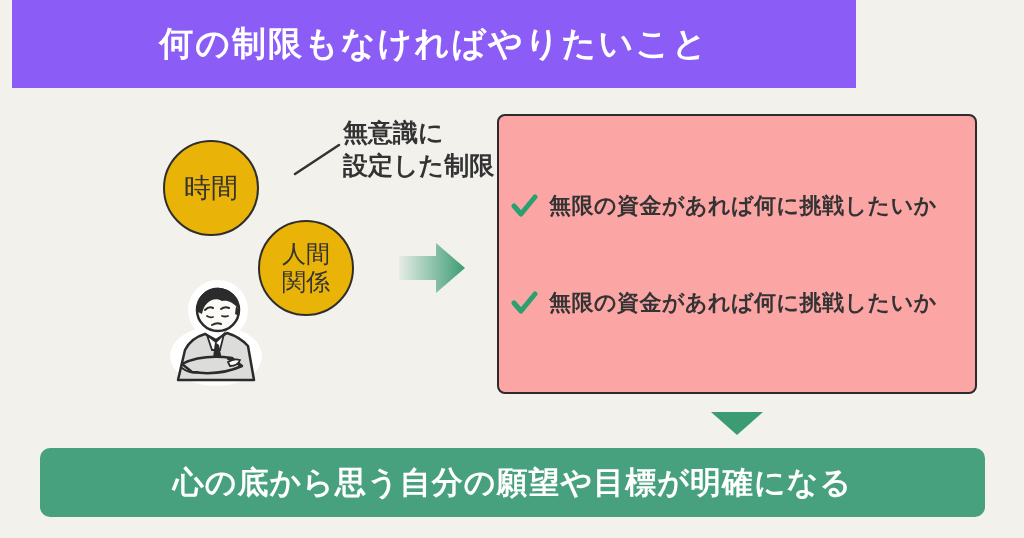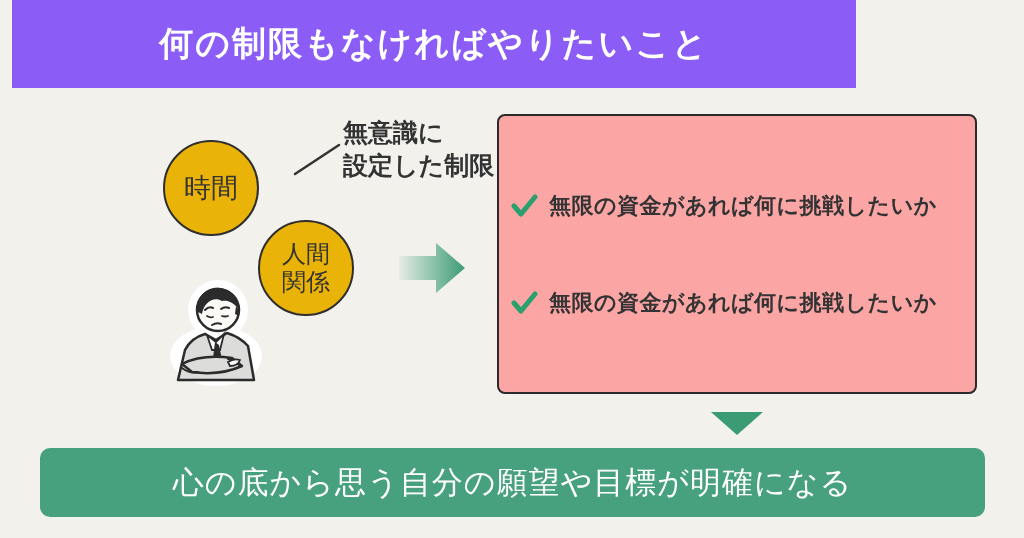--- a/index.html
+++ b/index.html
@@ -70,7 +70,7 @@
     display:flex;align-items:center;justify-content:center;
   }
   .banner-text{
-    color:#ffffff;font-size:31px;font-weight:normal;letter-spacing:1px;
+    color:#ffffff;font-size:31px;font-weight:bold;letter-spacing:1px;
     white-space:nowrap;
   }
   

